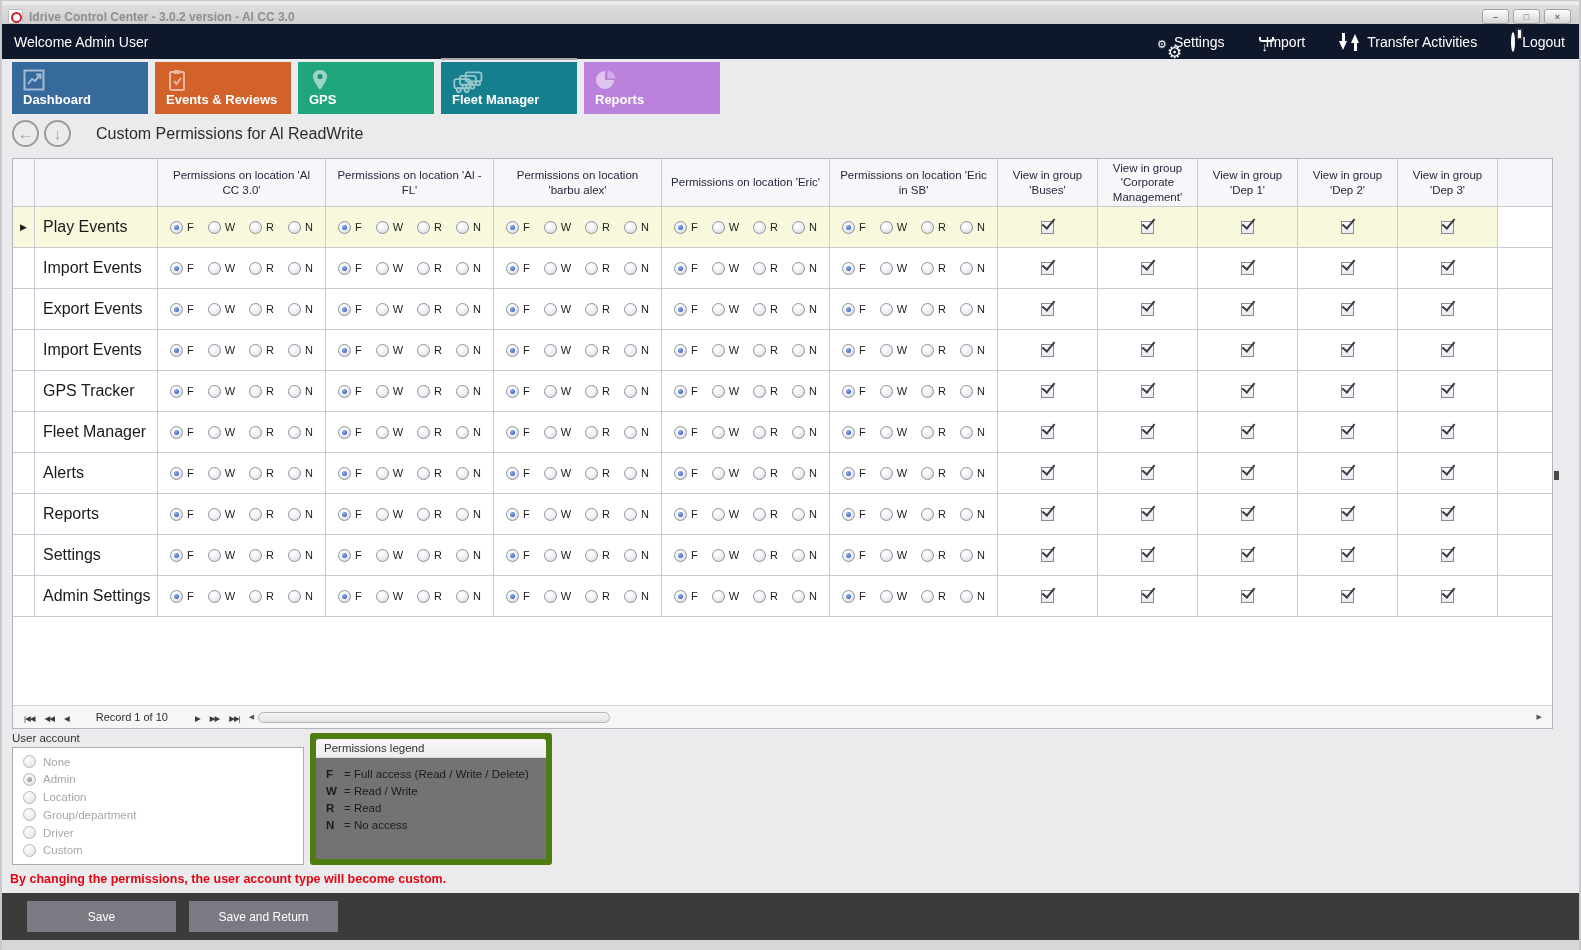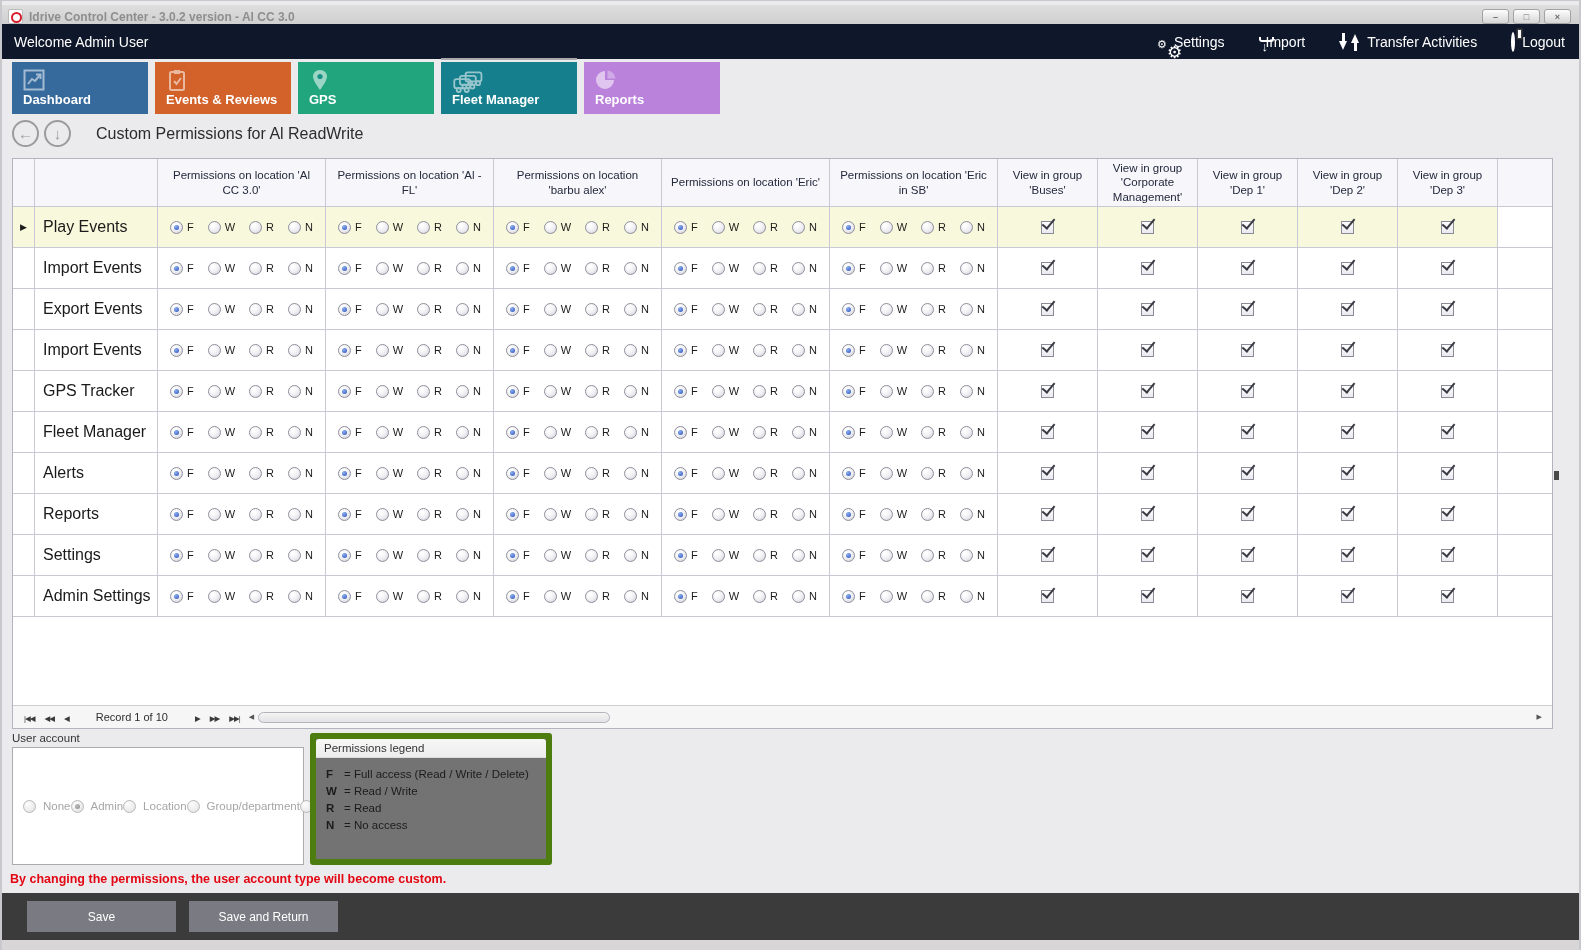--- a/index.html
+++ b/index.html
@@ -104,7 +104,7 @@
   
   .ua-label { position:absolute; left:10px; top:731px; font-size:11.5px; color:#333; }
   .ua-box { position:absolute; left:10px; top:746px; width:292px; height:118px; background:#fff;
-            border:1px solid #ababab; padding:7px 10px; display:flex; flex-direction:row; justify-content:space-between; }
+            border:1px solid #ababab; padding:7px 10px; display:flex; flex-direction:column; justify-content:space-between; }
   .ua-opt { display:flex; align-items:center; gap:7px; font-size:11.5px; color:#a6a6a6; }
   .radio.dis { border-color:#b8b8b8; background:radial-gradient(circle at 35% 30%, #fdfdfd, #ececec 60%, #d8d8d8); }
   .radio.dis.sel::after { background:radial-gradient(circle at 35% 30%, #bdbdbd, #8f8f8f); }

